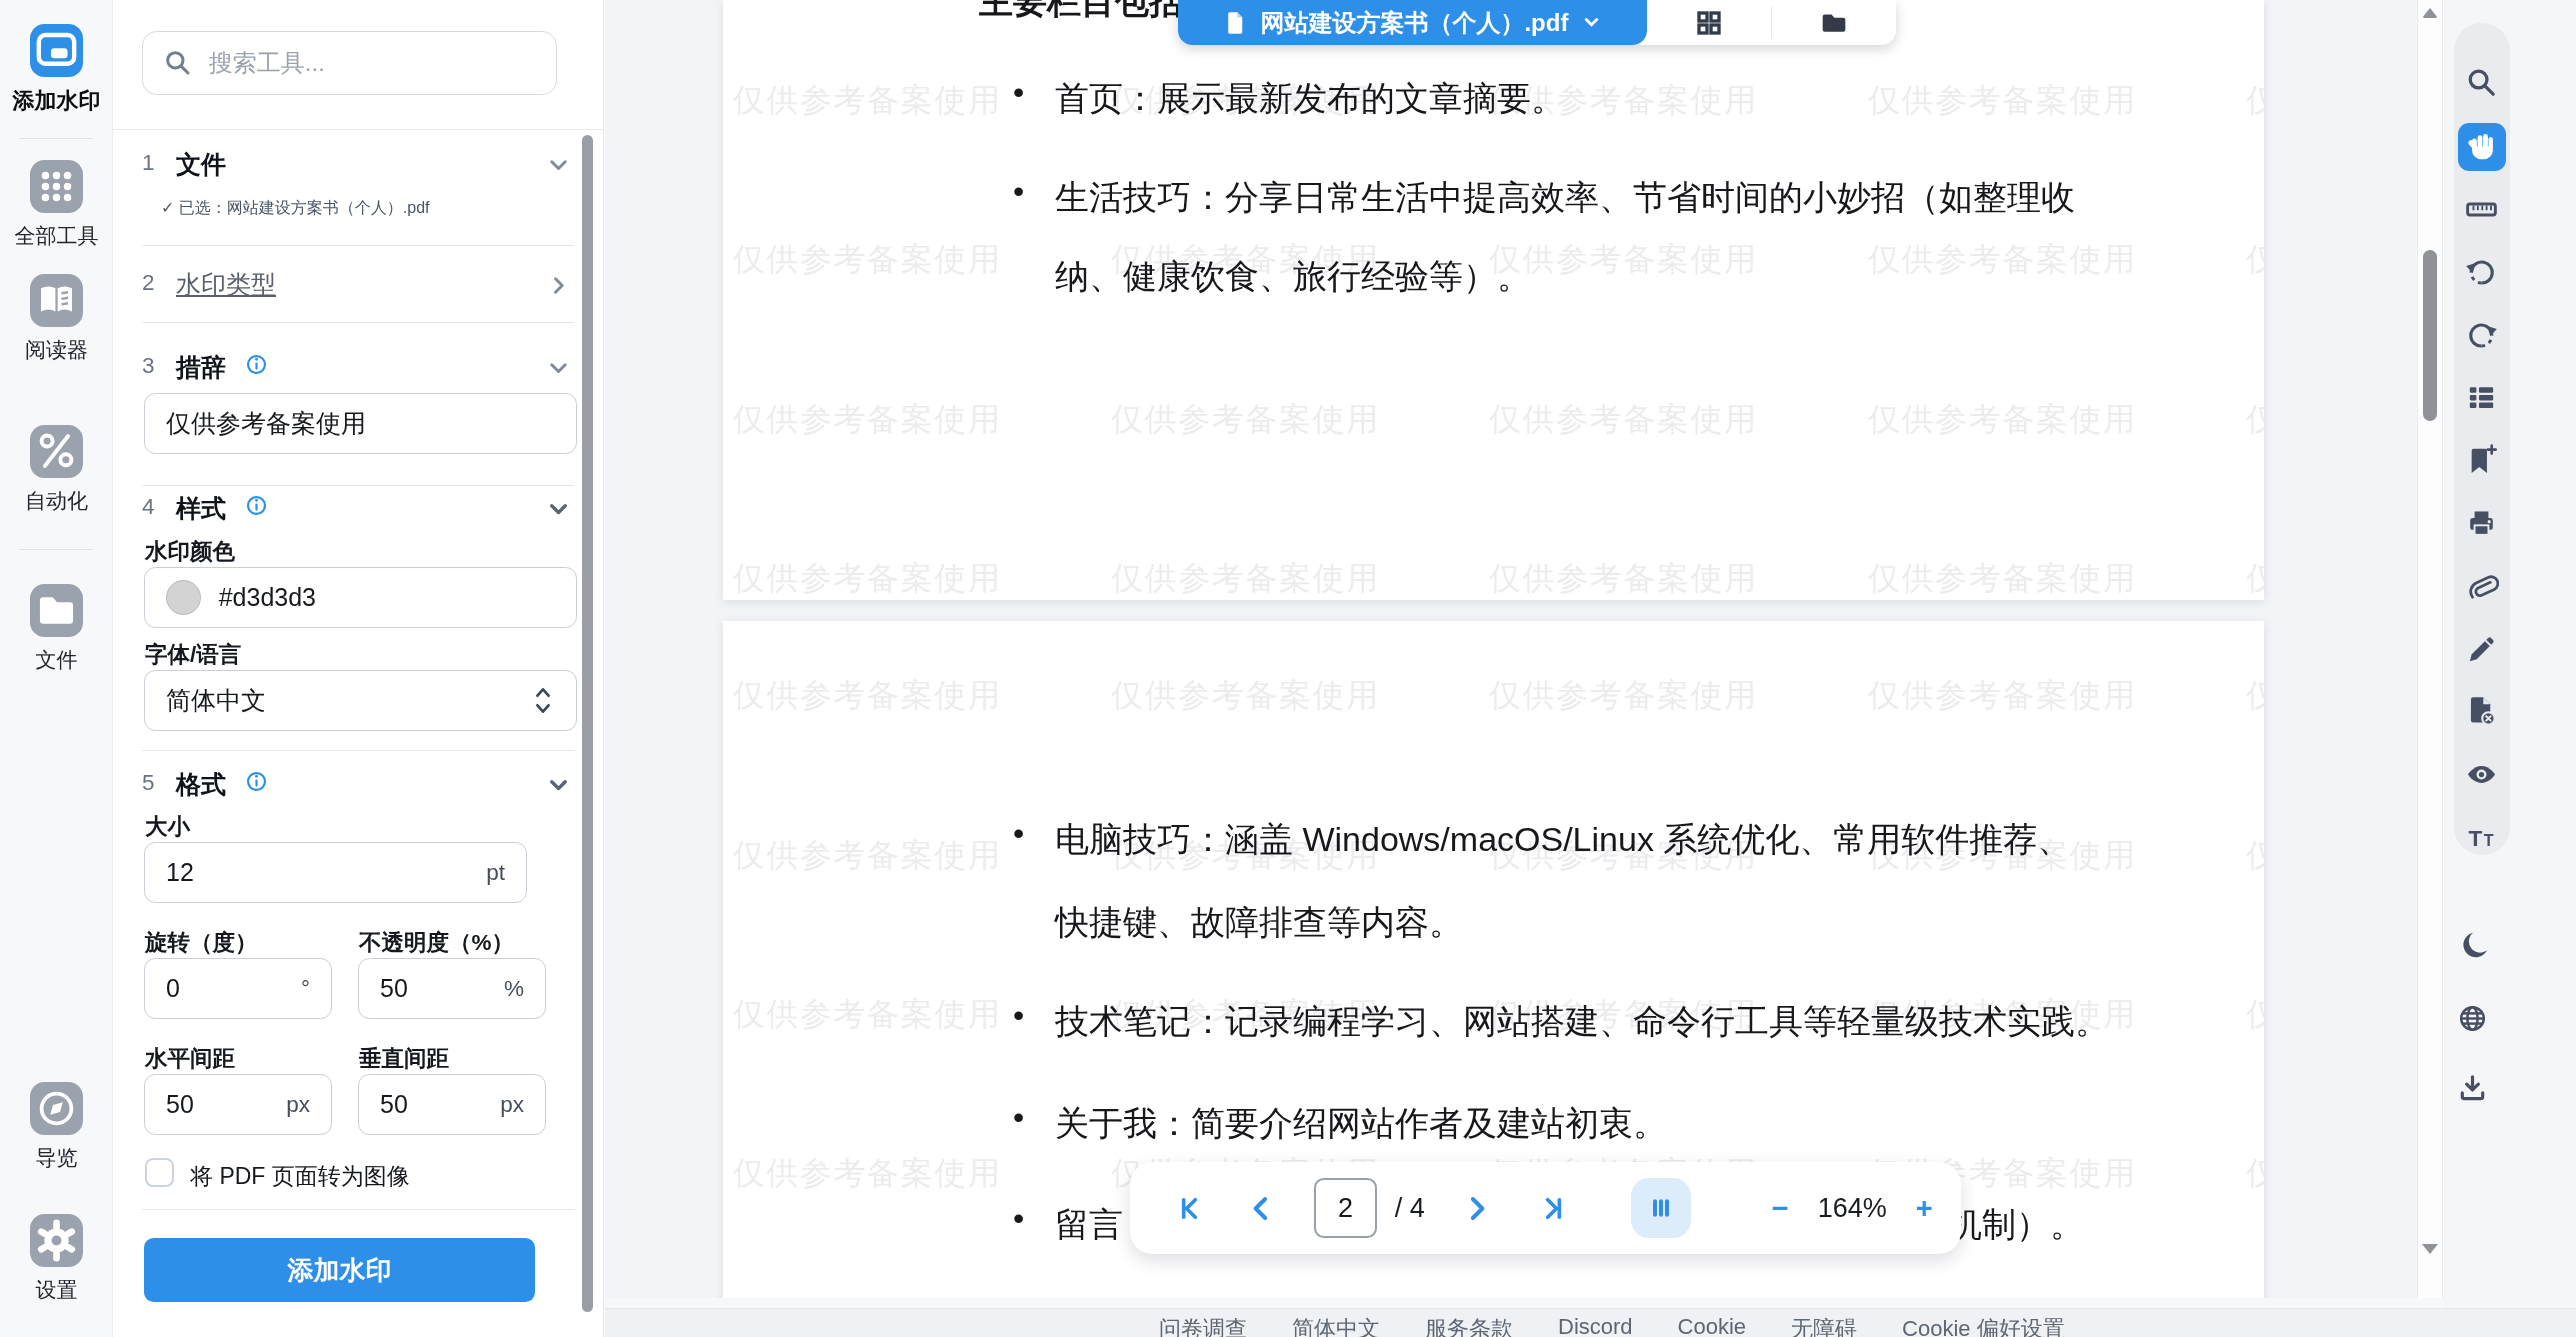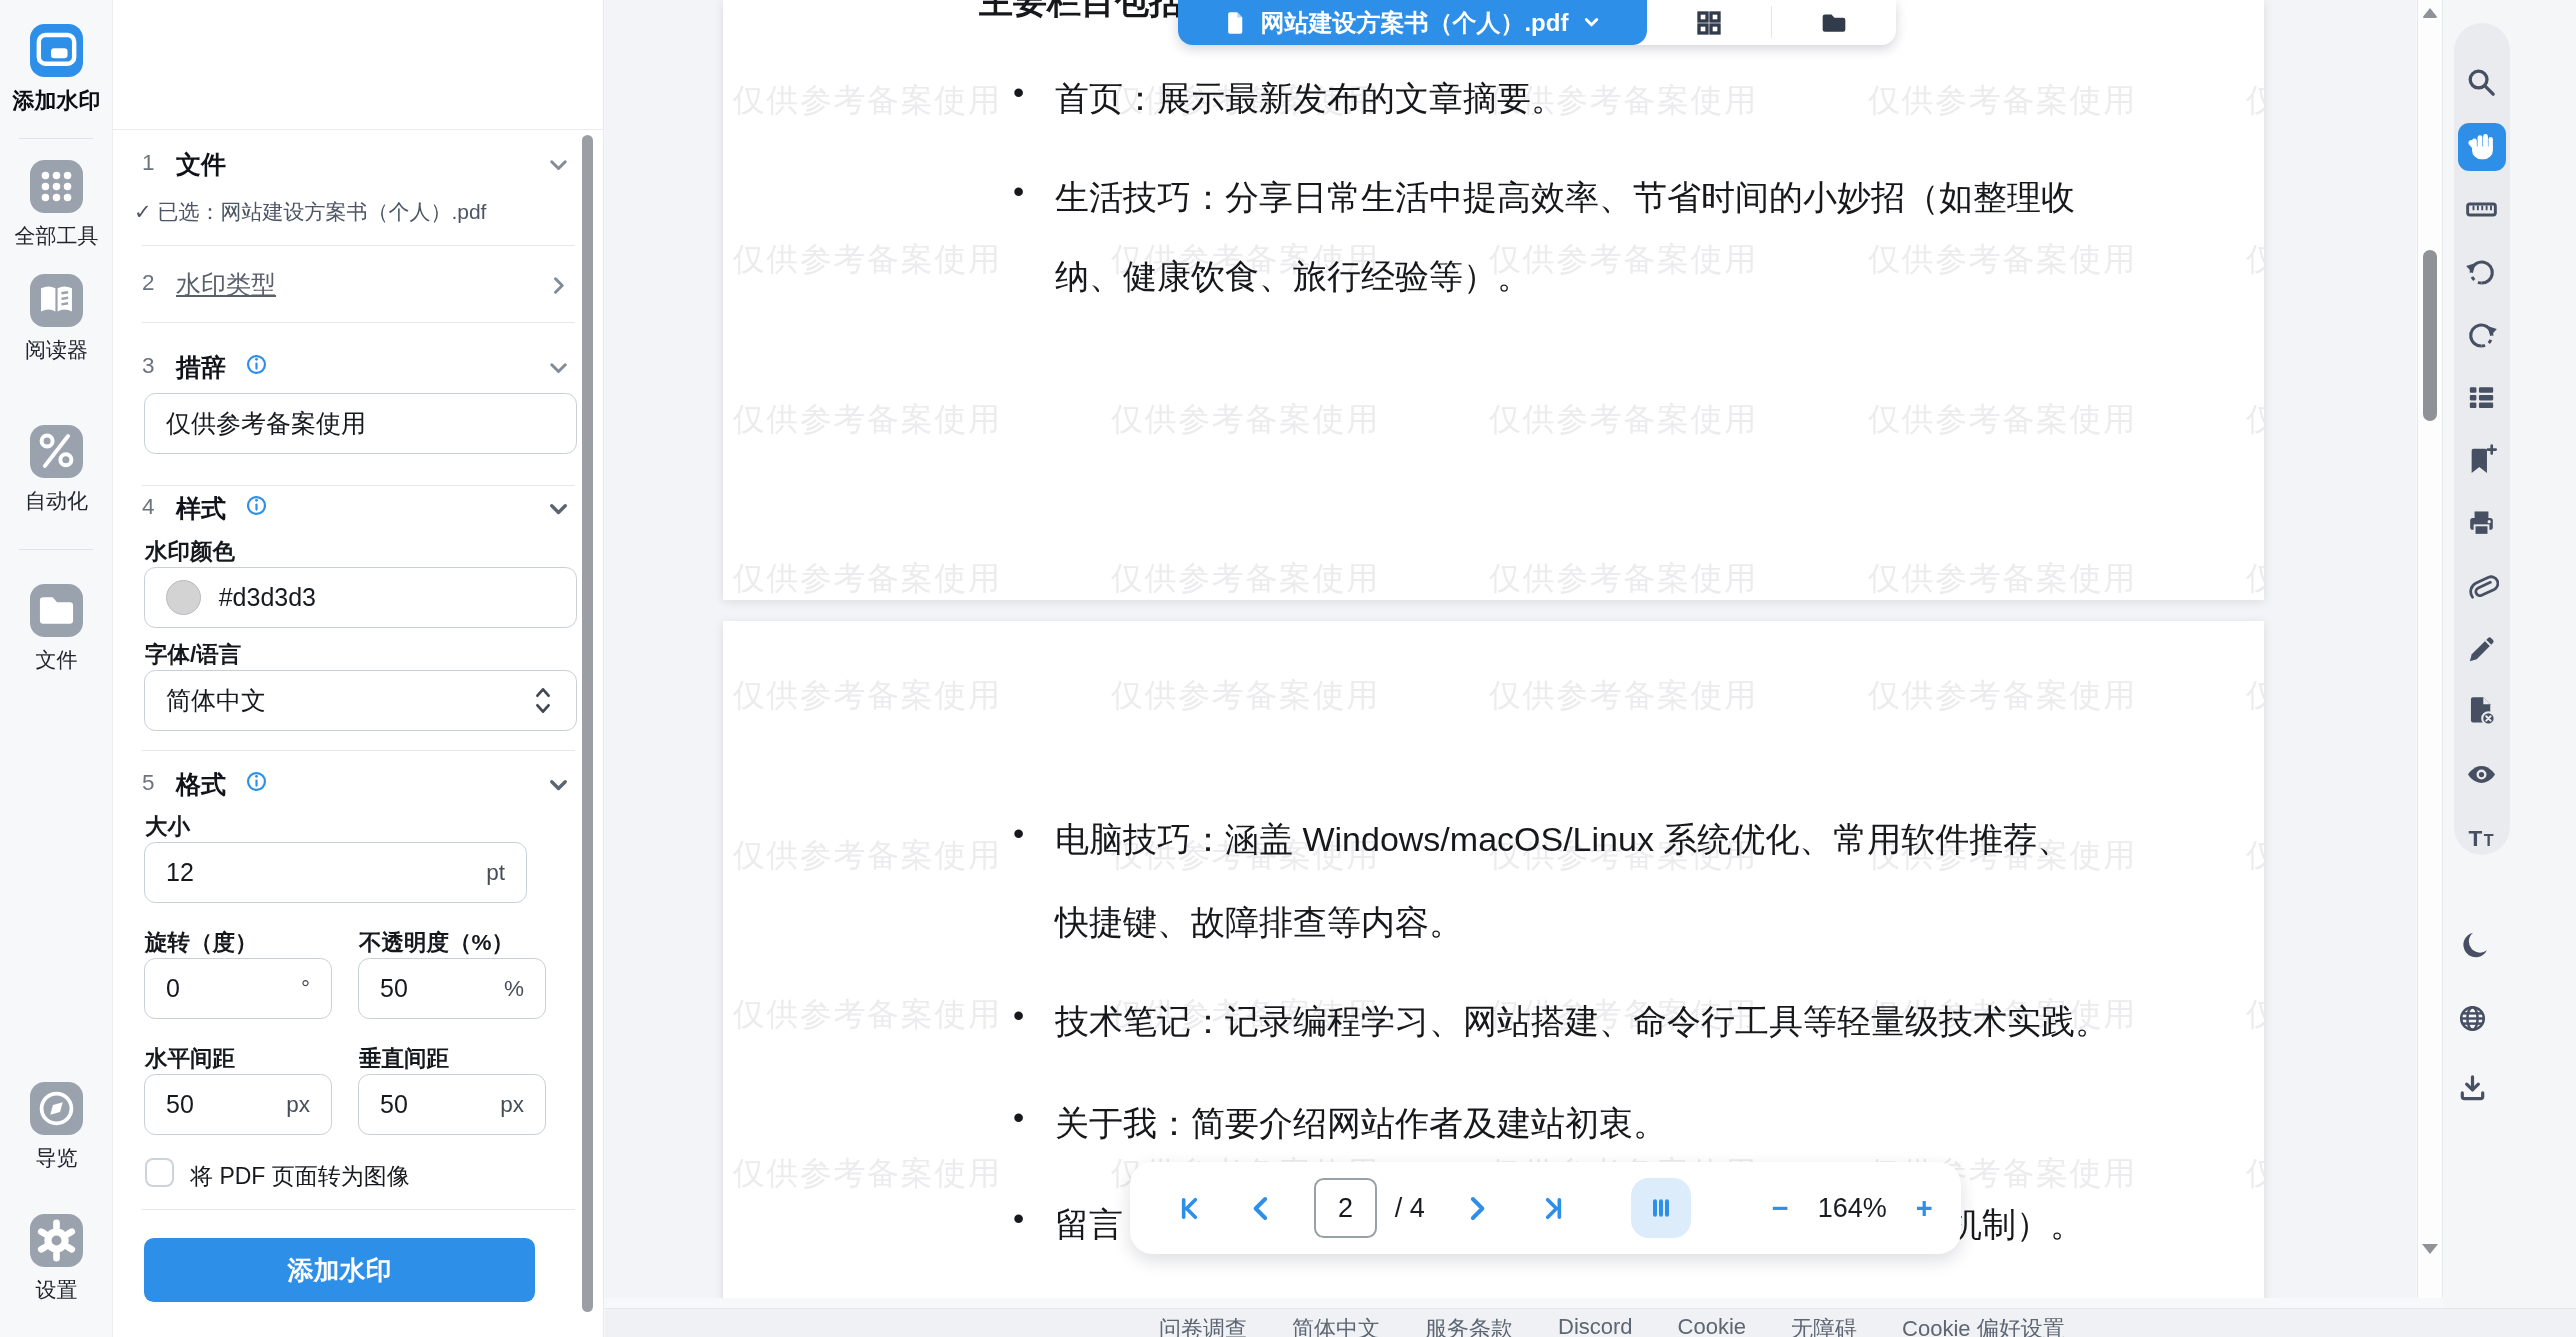--- a/index.html
+++ b/index.html
@@ -199,6 +199,13 @@
   </aside>
 
   <section id="tool-panel">
+    <div class="search-box">
+      <svg viewBox="0 0 48 48">
+        <circle cx="20" cy="20" r="11.5" fill="none" stroke="#767f8c" stroke-width="4.5"></circle>
+        <line x1="29" y1="29" x2="39" y2="39" stroke="#767f8c" stroke-width="4.5" stroke-linecap="round"></line>
+        </svg>
+      <input placeholder="搜索工具..." style="">
+    </div>
     <div class="panel-top-border"></div>
 
     <div class="sec-head" style="top:150px">

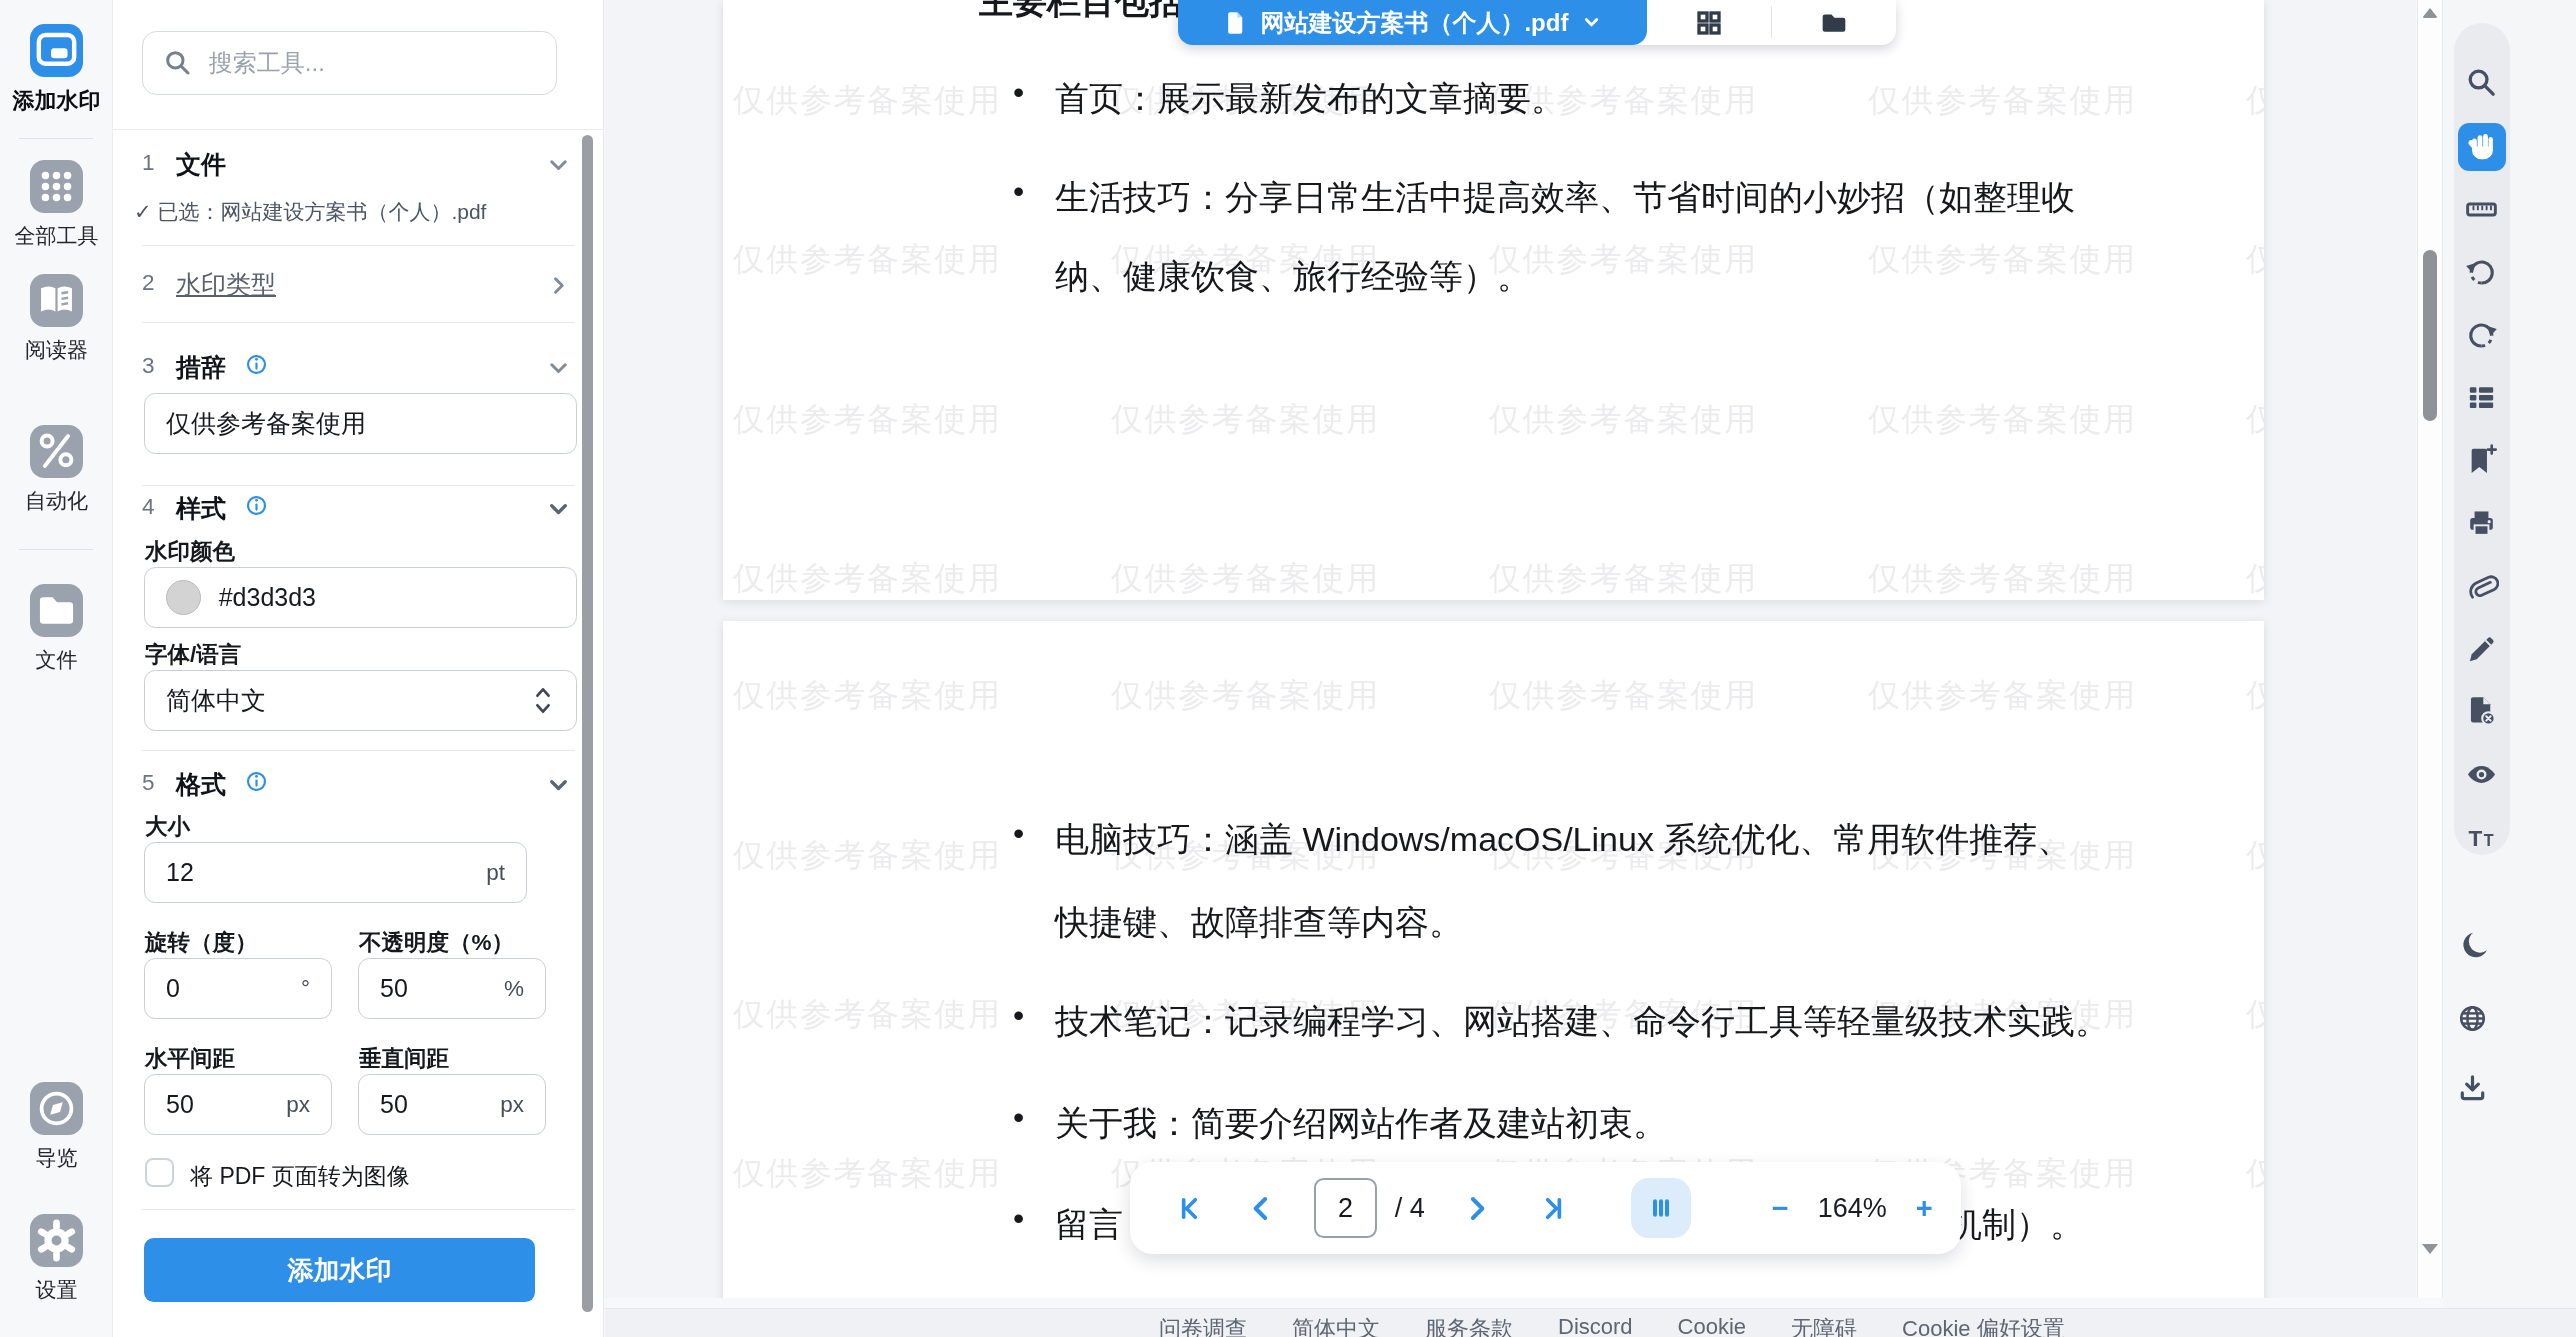--- a/index.html
+++ b/index.html
@@ -215,7 +215,7 @@
         <path d="M9 13 l9 9 9 -9" fill="none" stroke="#828b98" stroke-width="4" stroke-linecap="round" stroke-linejoin="round"></path>
         </svg>
     </div>
-    <div style="position:absolute;left:21px;top:198px;font-size:21px;color:#4b5563;">✓ 已选：网站建设方案书（个人）.pdf</div>
+    <div style="position:absolute;left:48px;top:198px;font-size:16px;color:#4b5563;">✓ 已选：网站建设方案书（个人）.pdf</div>
     <div class="divider" style="top:245px"></div>
 
     <div class="sec-head" style="top:270px">

